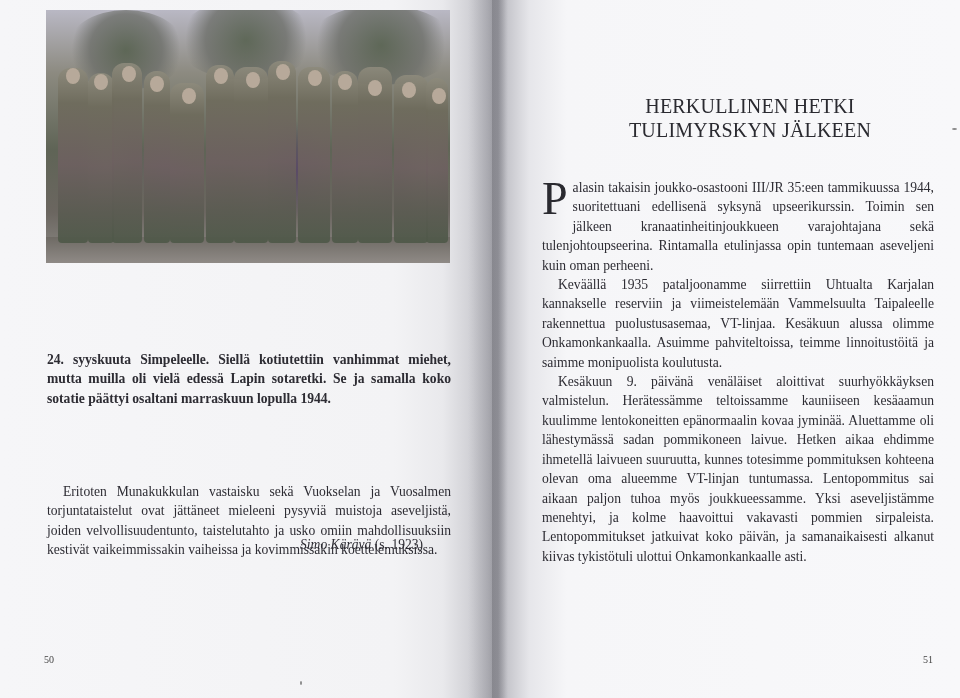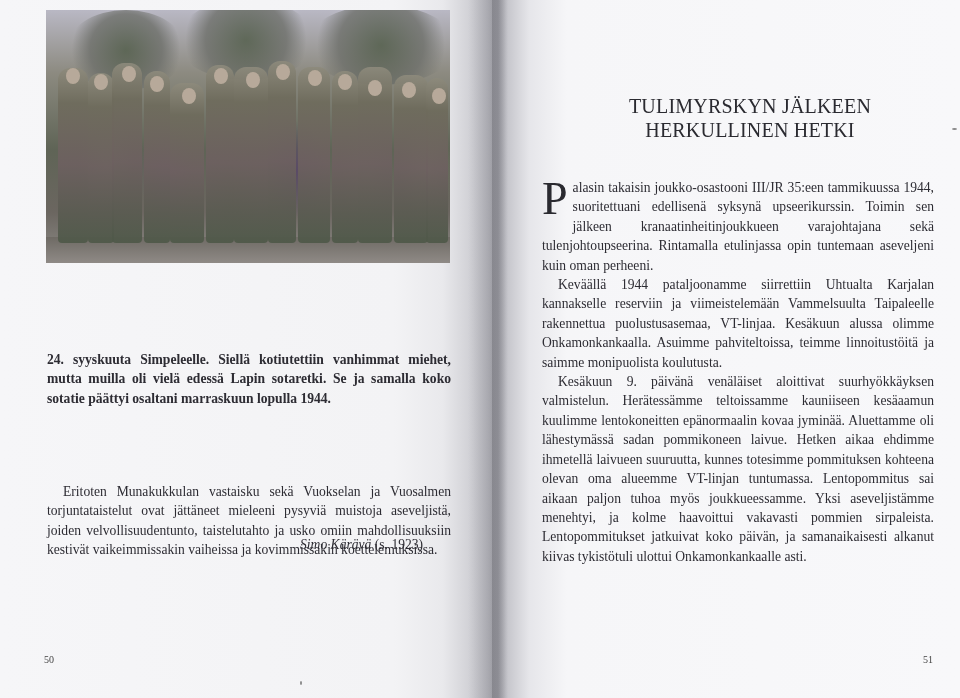--- a/index.html
+++ b/index.html
@@ -169,8 +169,8 @@
   <div class="gutter-shadow"></div>
 
   <div class="chapter-title">
+    <div>HERKULLINEN HETKI</div>
     <div>TULIMYRSKYN JÄLKEEN</div>
-    <div>HERKULLINEN HETKI</div>
   </div>
 
   <div class="body-text right-text">

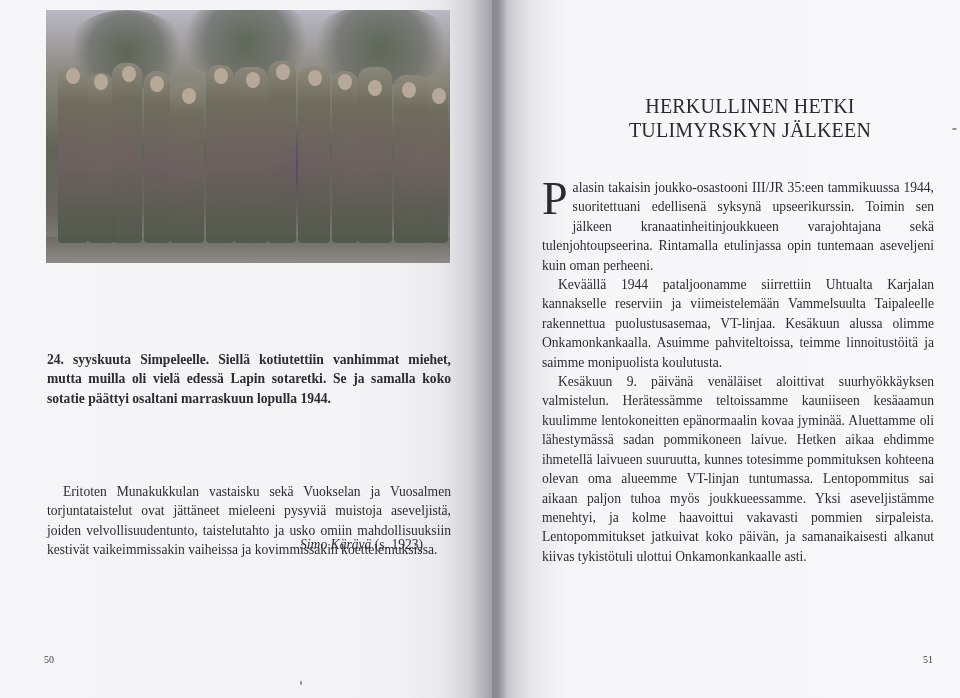--- a/index.html
+++ b/index.html
@@ -177,7 +177,7 @@
     <p class="first">
       <span class="dropcap">P</span><span>alasin takaisin joukko-osastooni III/JR 35:een tammikuussa 1944, suoritettuani edellisenä syksynä upseerikurssin. Toimin sen jälkeen kranaatinheitinjoukkueen varajohtajana sekä tulenjohtoupseerina. Rintamalla etulinjassa opin tuntemaan aseveljeni kuin oman perheeni.</span>
     </p>
-    <p class="indent">Keväällä 1944 pataljoonamme siirrettiin Uhtualta Karjalan kannakselle reserviin ja viimeistelemään Vammelsuulta Taipaleelle rakennettua puolustusasemaa, VT-linjaa. Kesäkuun alussa olimme Onkamonkankaalla. Asuimme pahviteltoissa, teimme linnoitustöitä ja saimme monipuolista koulutusta.</p>
+    <p class="indent">Keväällä 1935 pataljoonamme siirrettiin Uhtualta Karjalan kannakselle reserviin ja viimeistelemään Vammelsuulta Taipaleelle rakennettua puolustusasemaa, VT-linjaa. Kesäkuun alussa olimme Onkamonkankaalla. Asuimme pahviteltoissa, teimme linnoitustöitä ja saimme monipuolista koulutusta.</p>
     <p class="indent">Kesäkuun 9. päivänä venäläiset aloittivat suurhyökkäyksen valmistelun. Herätessämme teltoissamme kauniiseen kesäaamun kuulimme lentokoneitten epänormaalin kovaa jyminää. Aluettamme oli lähestymässä sadan pommikoneen laivue. Hetken aikaa ehdimme ihmetellä laivueen suuruutta, kunnes totesimme pommituksen kohteena olevan oma alueemme VT-linjan tuntumassa. Lentopommitus sai aikaan paljon tuhoa myös joukkueessamme. Yksi aseveljistämme menehtyi, ja kolme haavoittui vakavasti pommien sirpaleista. Lentopommitukset jatkuivat koko päivän, ja samanaikaisesti alkanut kiivas tykistötuli ulottui Onkamonkankaalle asti.</p>
   </div>
 

